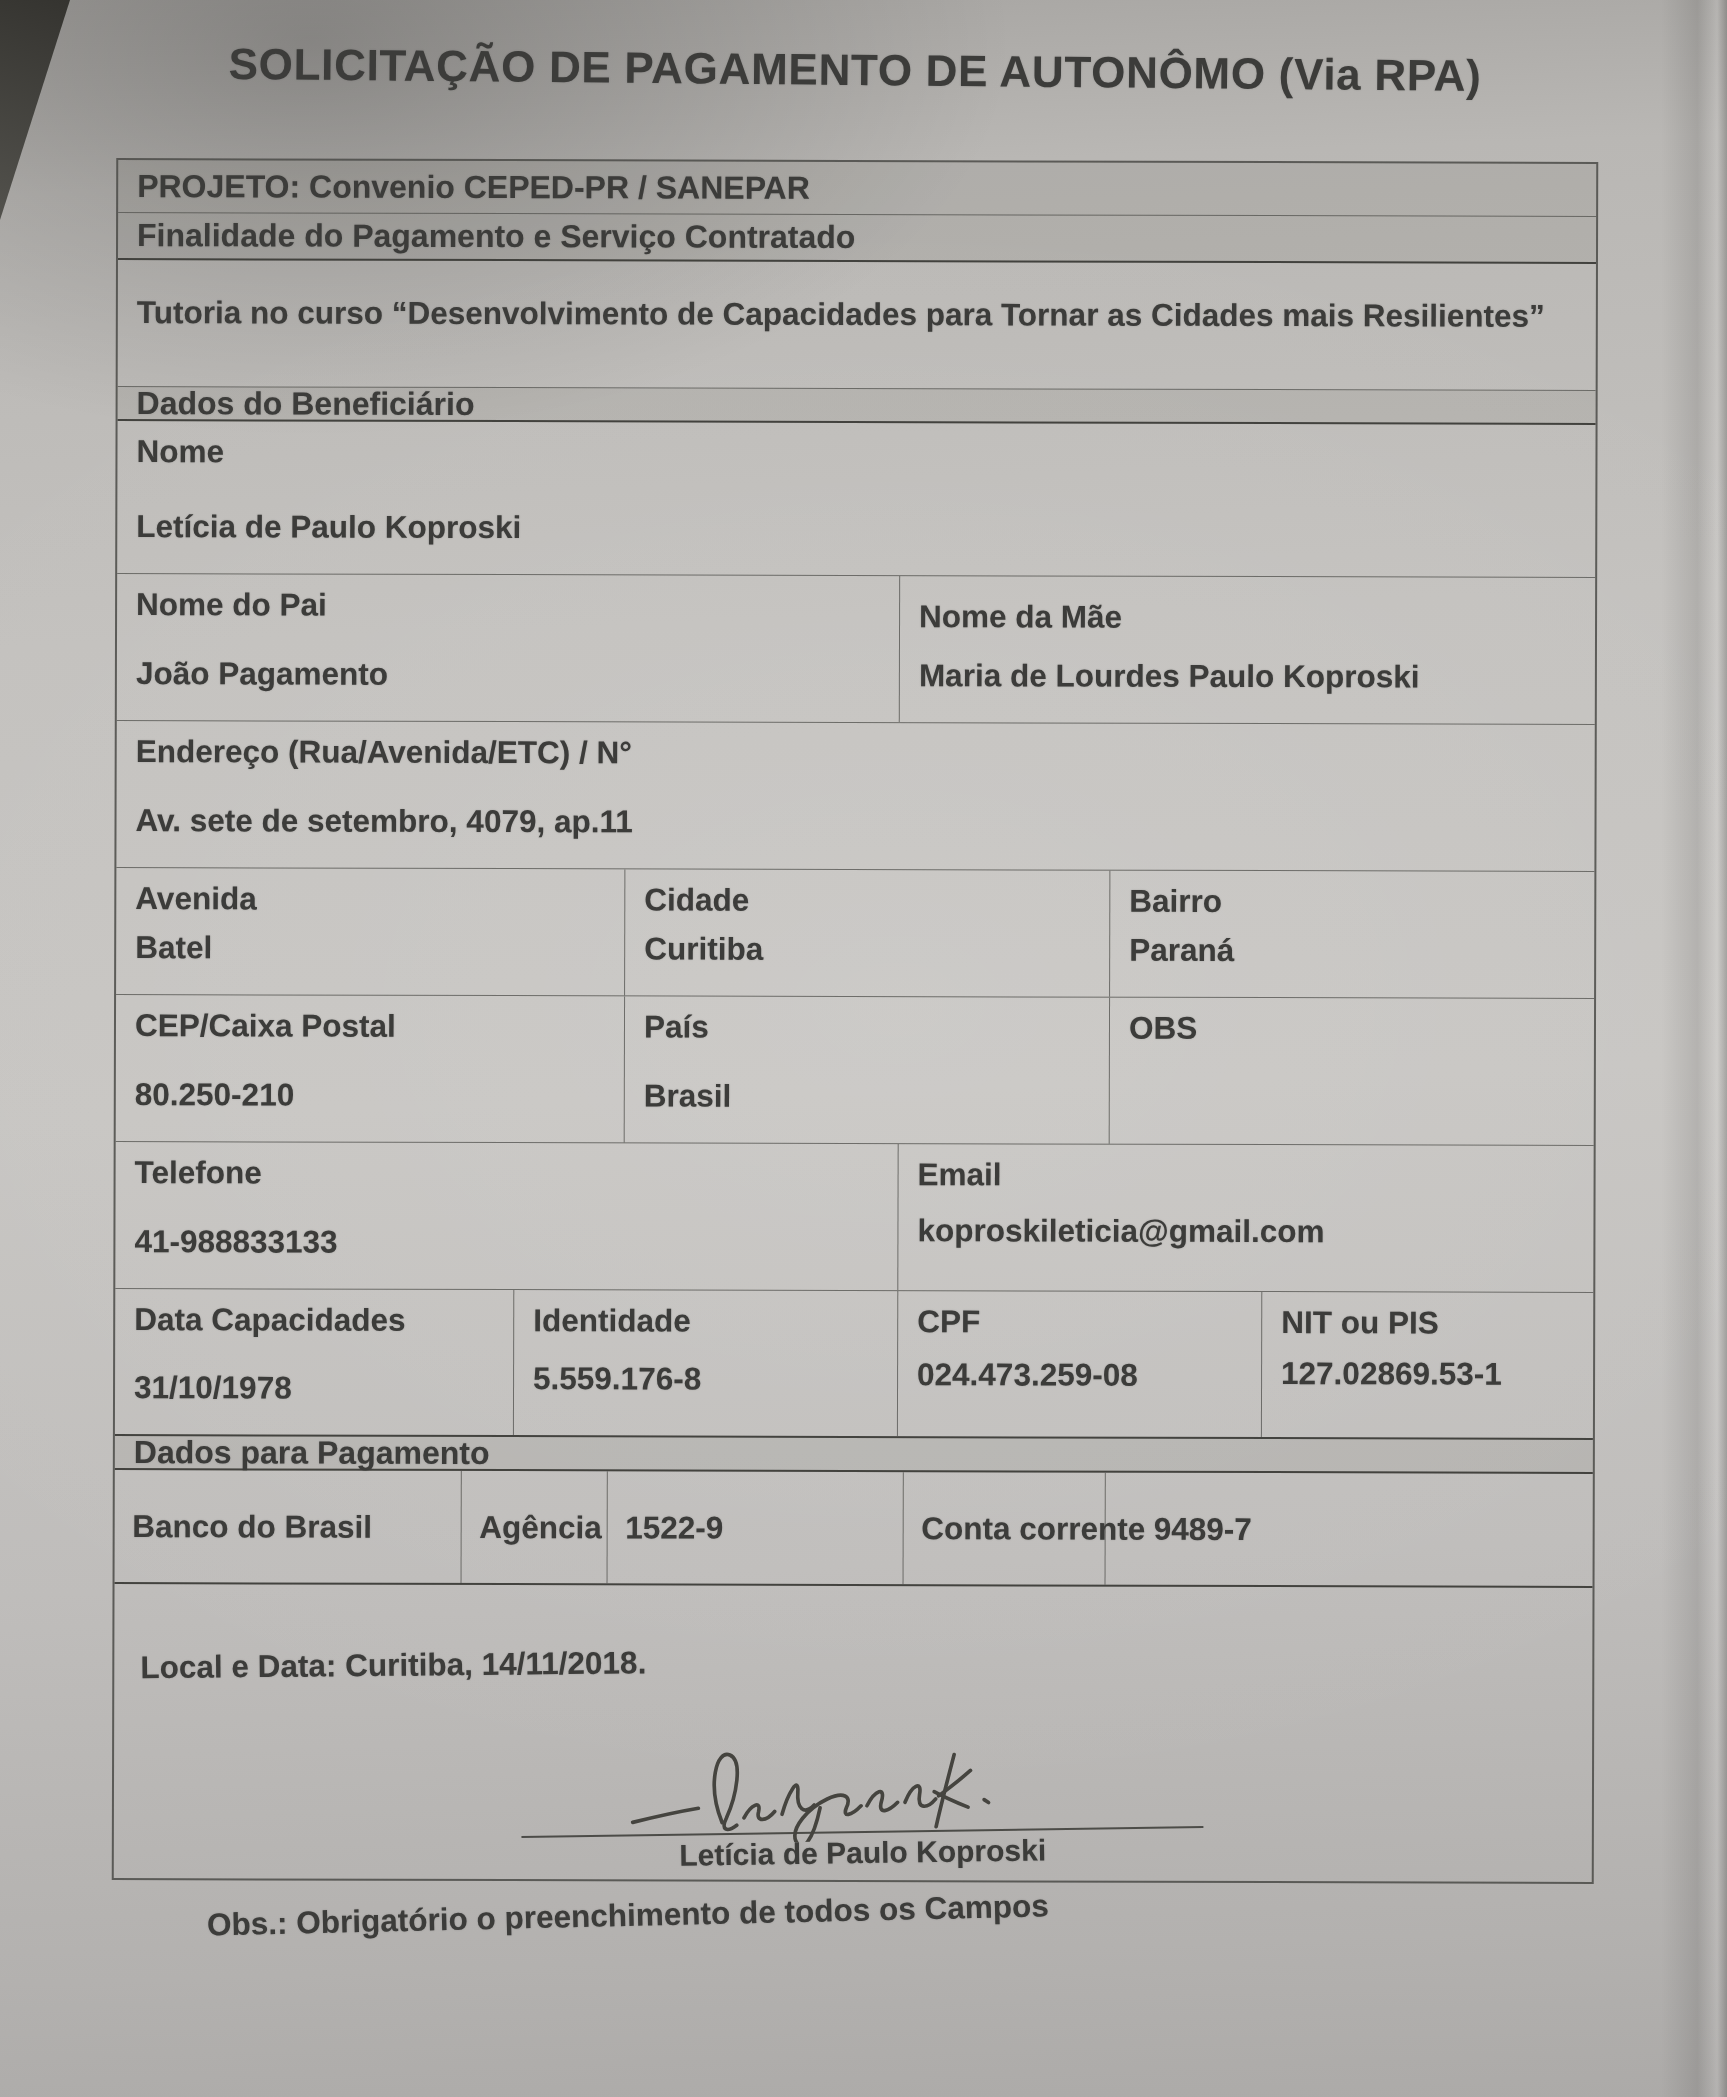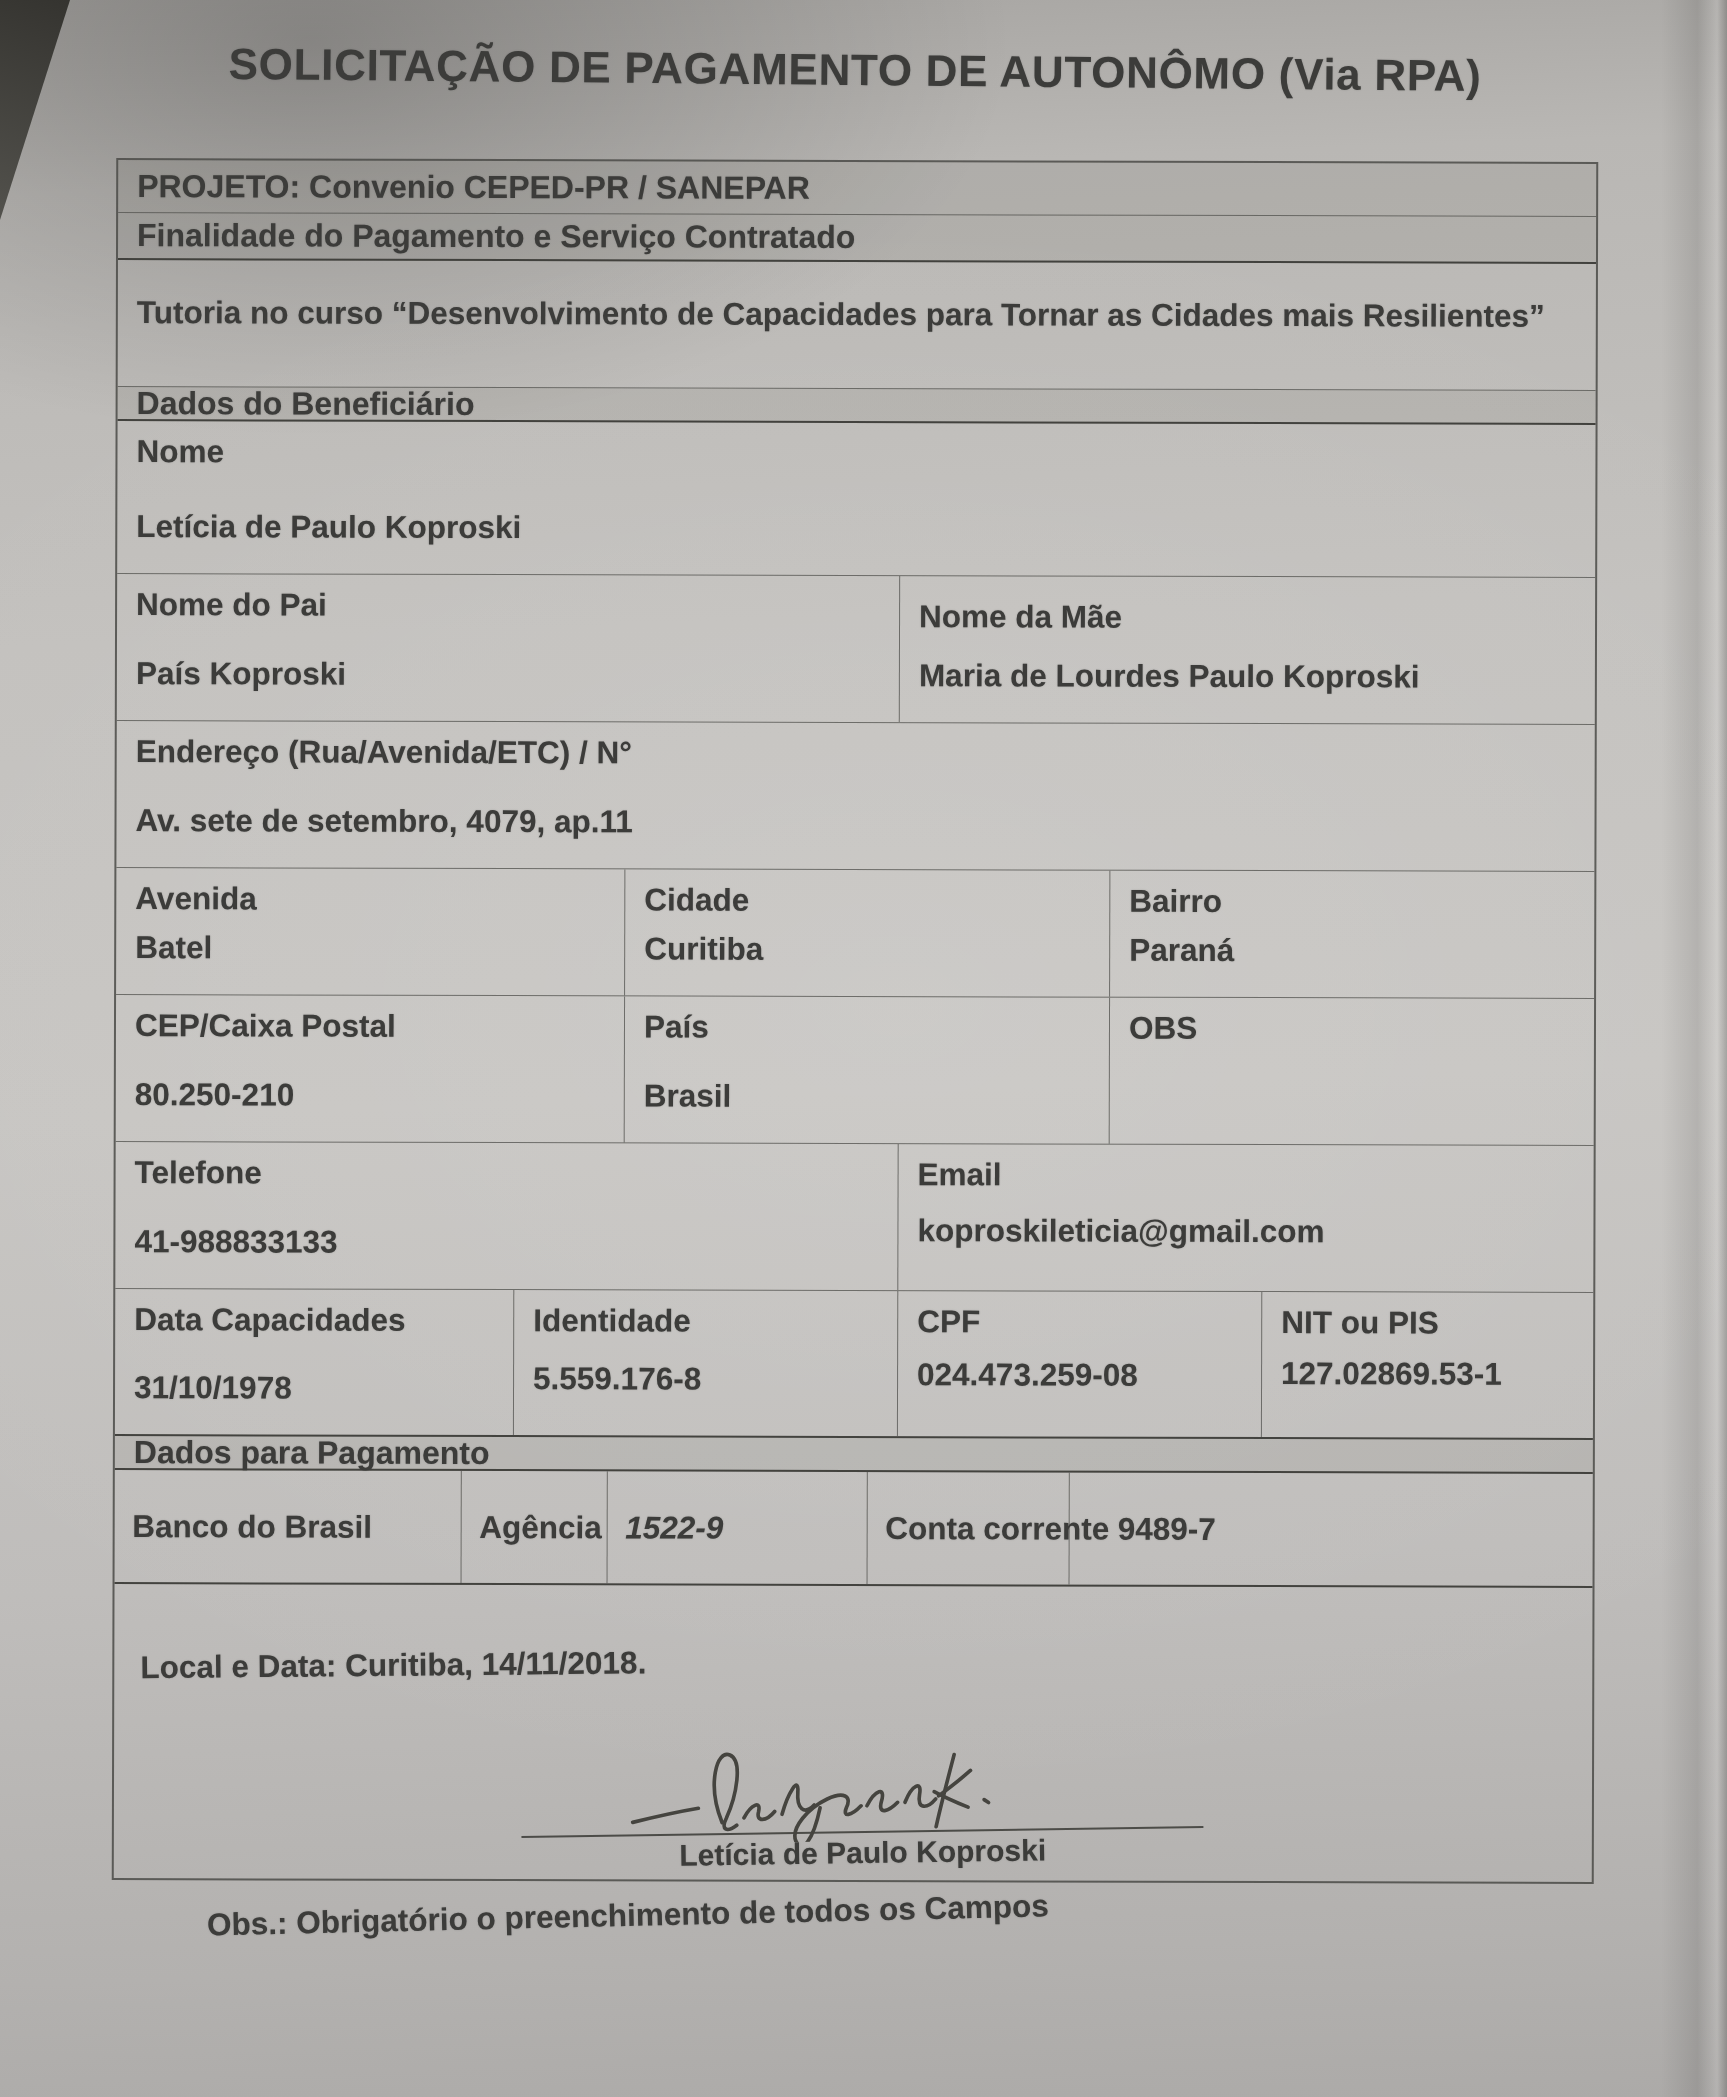--- a/index.html
+++ b/index.html
@@ -119,7 +119,7 @@
     <div class="row" style="height:147px;">
       <div class="cell w-half-l">
         <div class="lbl ink">Nome do Pai</div>
-        <div class="val ink">País Koproski</div>
+        <div class="val ink">João Pagamento</div>
       </div>
       <div class="cell w-half-r">
         <div class="lbl ink" style="top:22px;">Nome da Mãe</div>

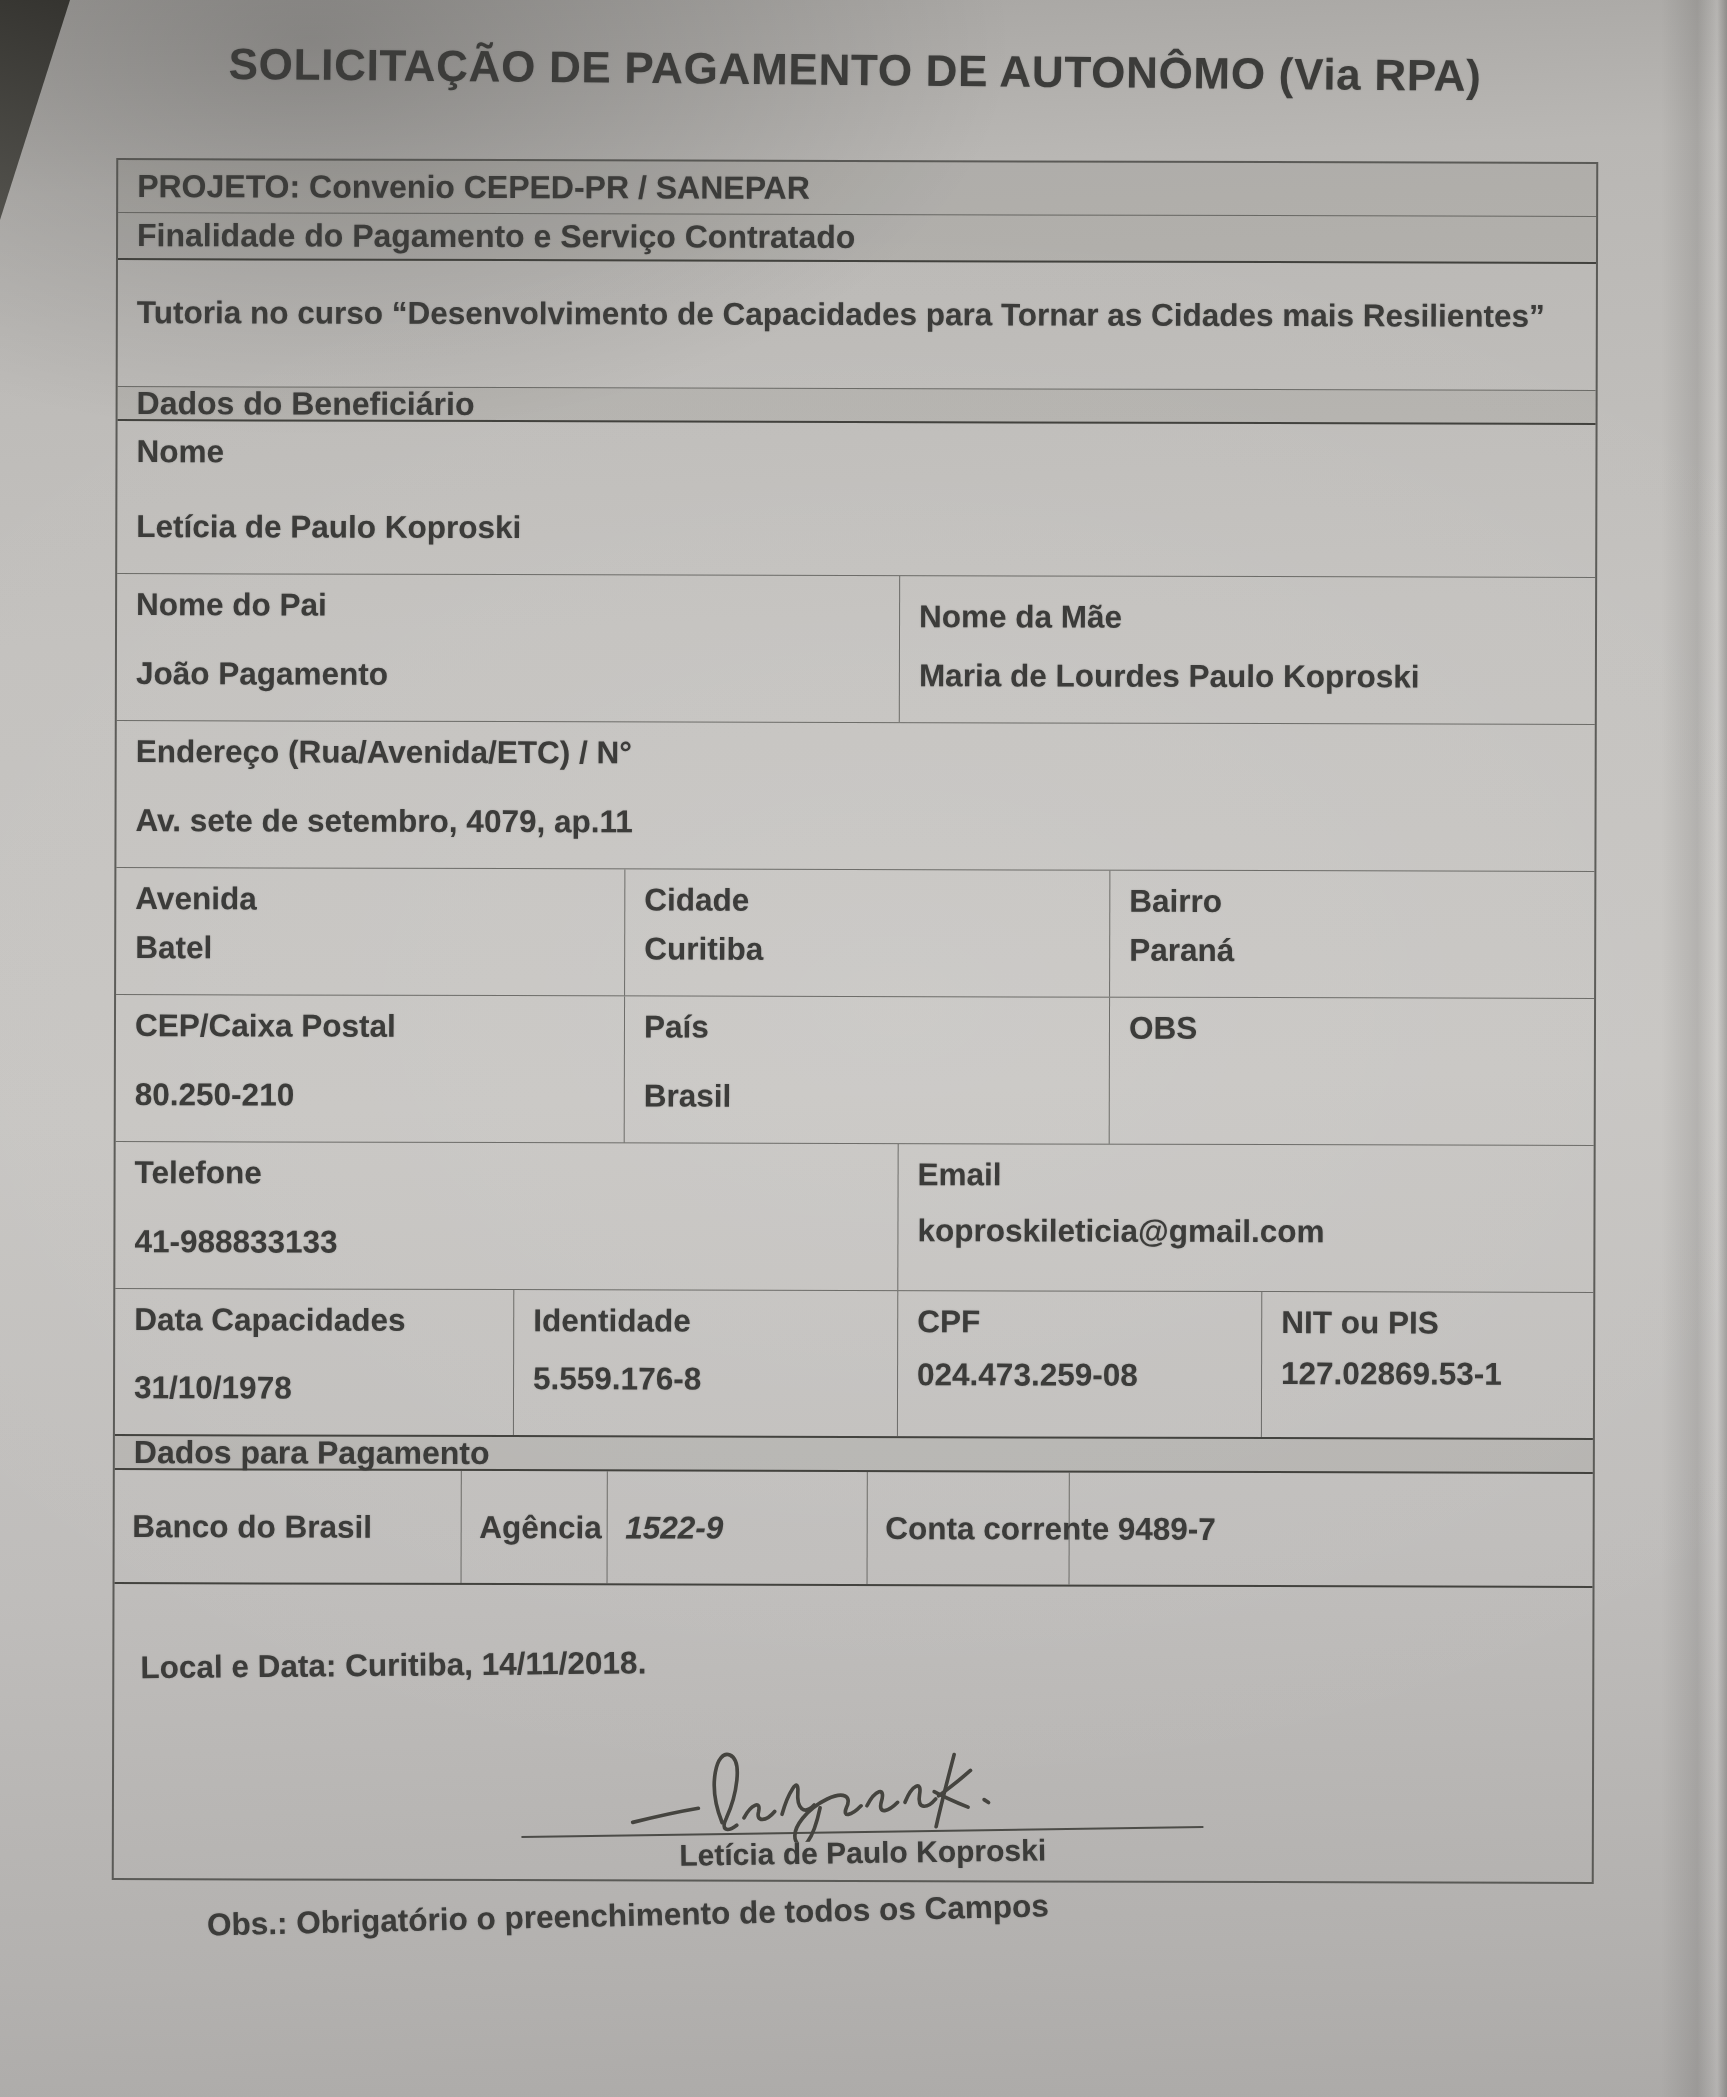--- a/index.html
+++ b/index.html
@@ -79,7 +79,7 @@
   .w-half-l{width:783px;} .w-half-r{width:698px;}
   .w-third-1{width:509px;} .w-third-2{width:485px;} .w-third-3{width:487px;}
   .w-q1{width:399px;} .w-q2{width:384px;} .w-q3{width:364px;} .w-q4{width:334px;}
-  .wb1{width:153px;} .wb2{width:347px;} .wb3{width:146px;text-align:center;} .wb4{width:260px;font-style:italic;} .wb5{width:202px;} .wb6{width:307px;}
+  .wb1{width:153px;} .wb2{width:347px;} .wb3{width:146px;text-align:center;} .wb4{width:296px;} .wb5{width:202px;} .wb6{width:307px;}
 </style>
 </head>
 <body>

